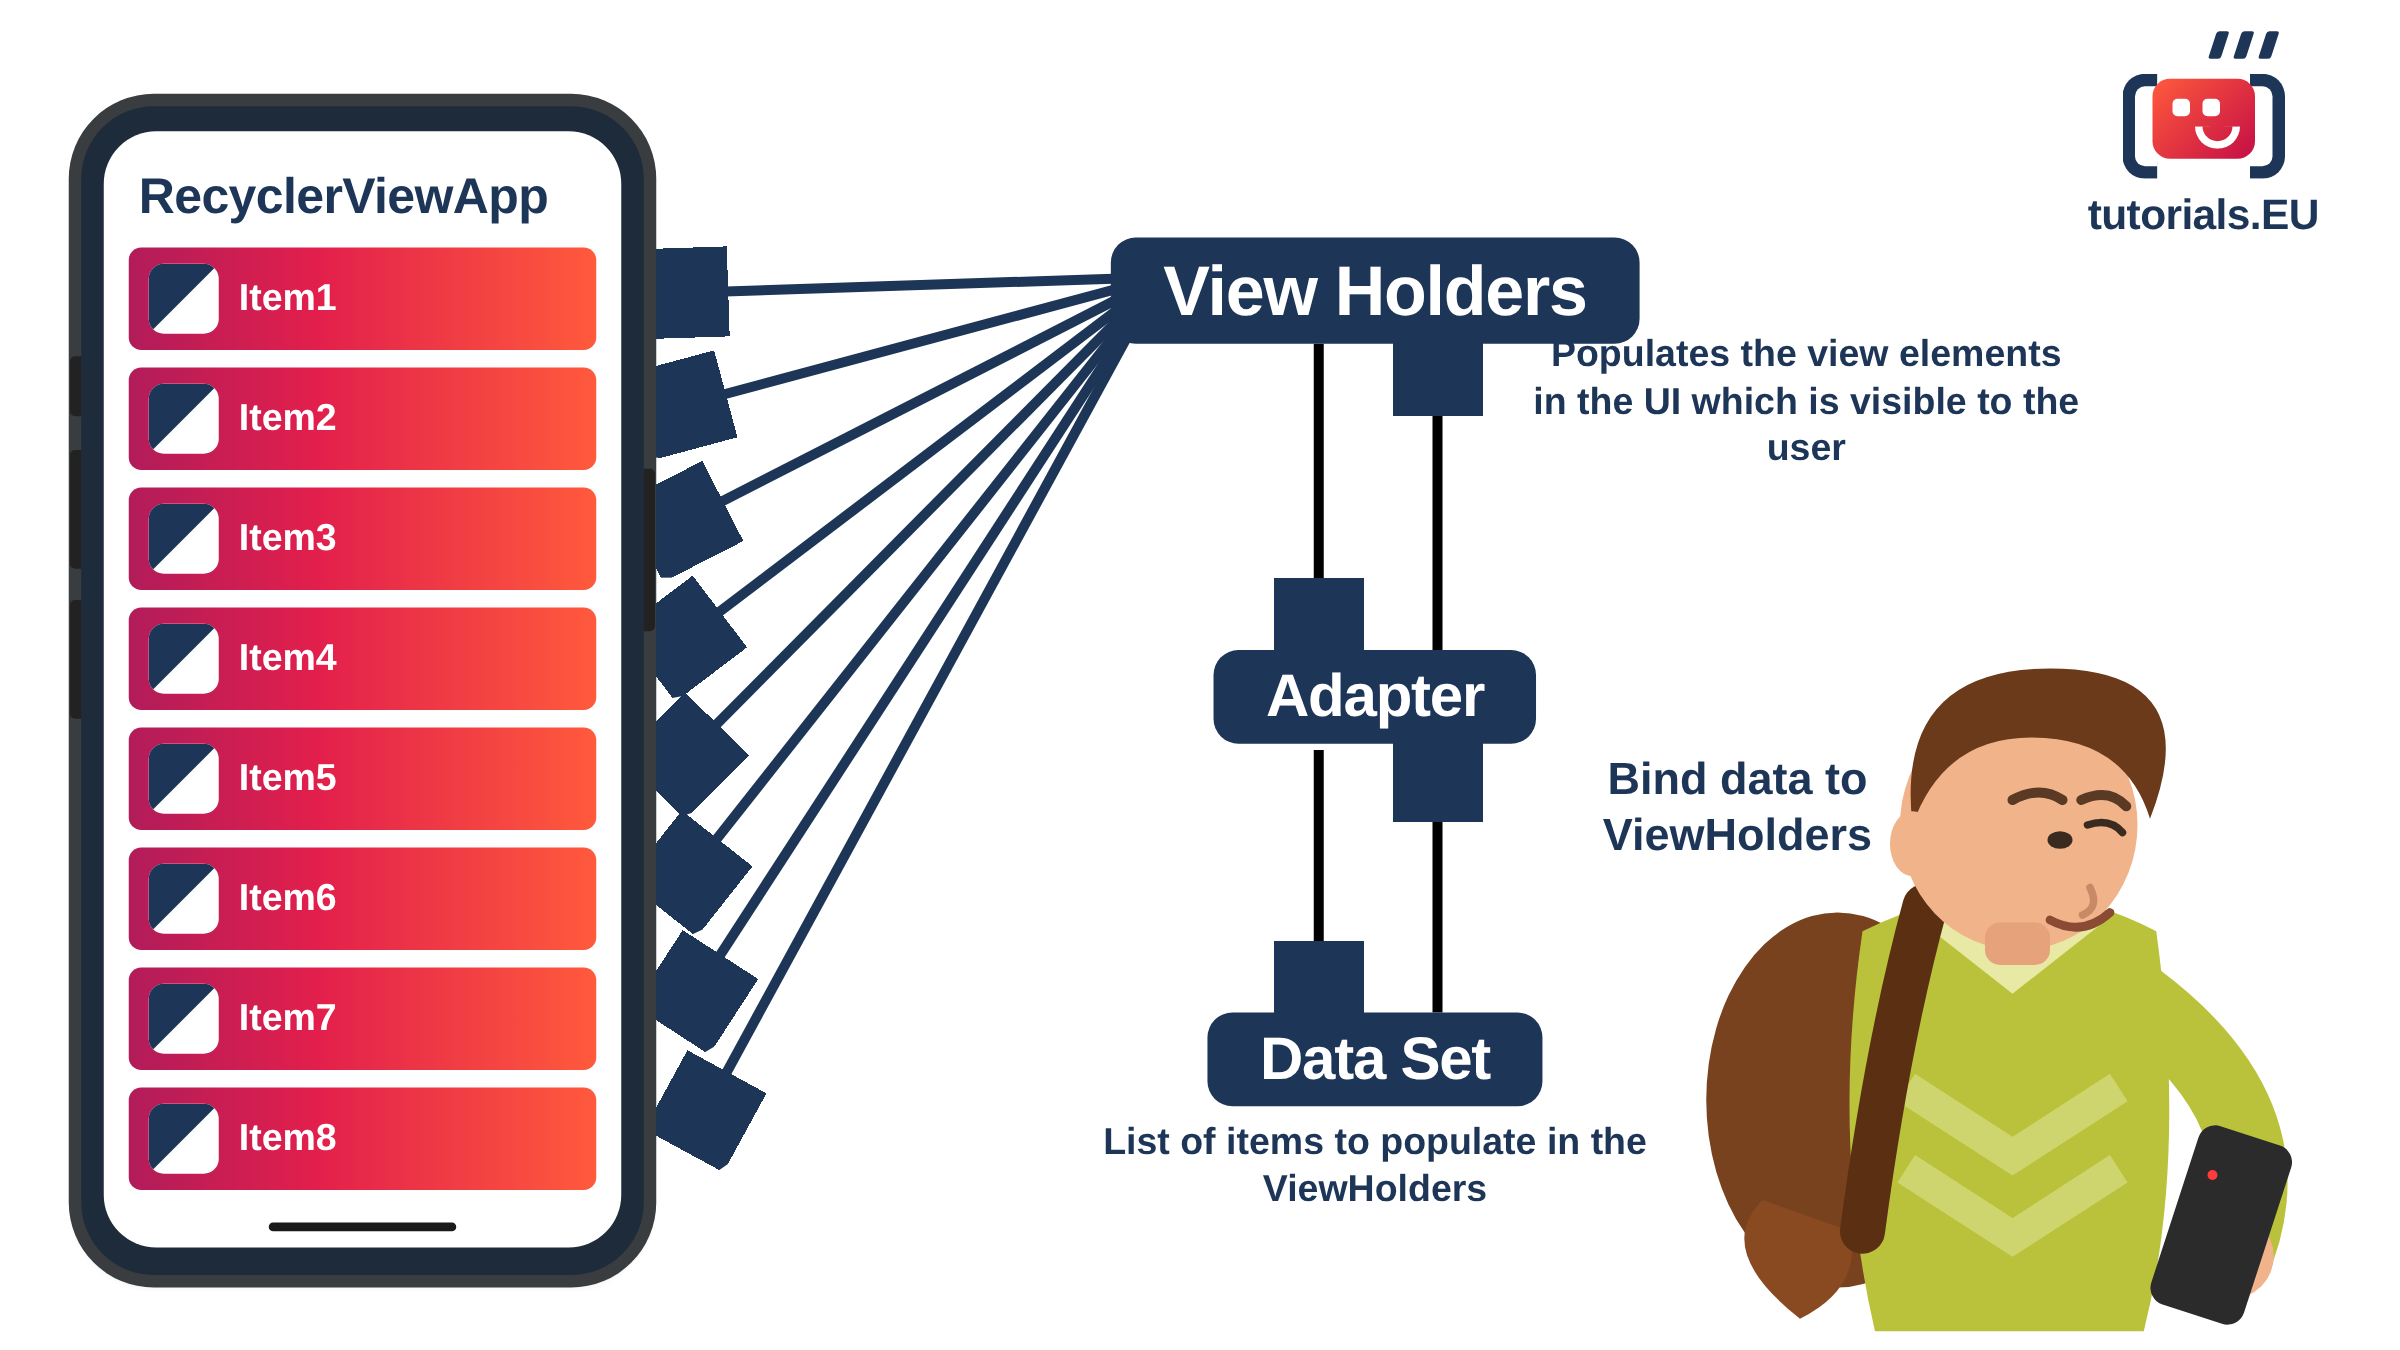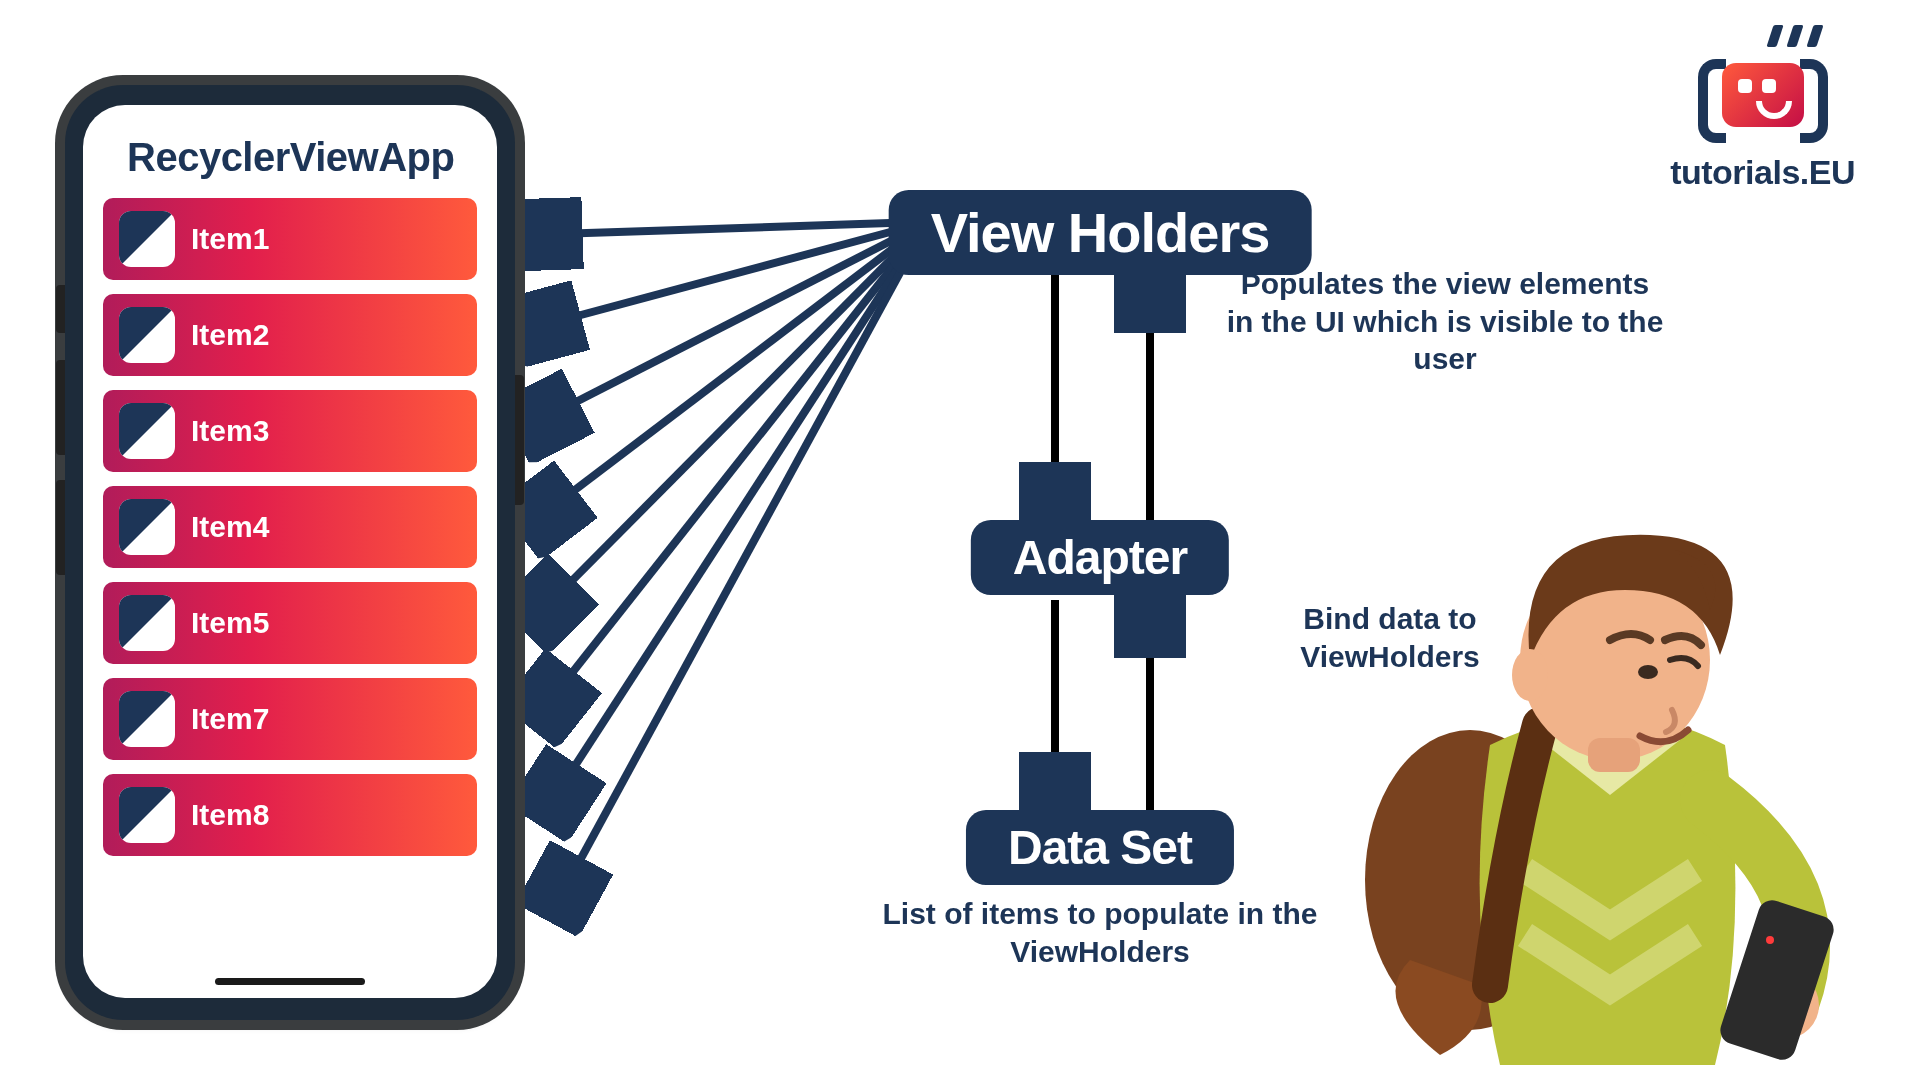--- a/index.html
+++ b/index.html
@@ -39,7 +39,7 @@
     color: #1d3557;
     font-weight: 800;
     font-size: 40px;
-    margin: 0 0 18px 24px;
+    margin: 0 0 18px 8px;
     letter-spacing: -.5px;
   }
   .phone-list {

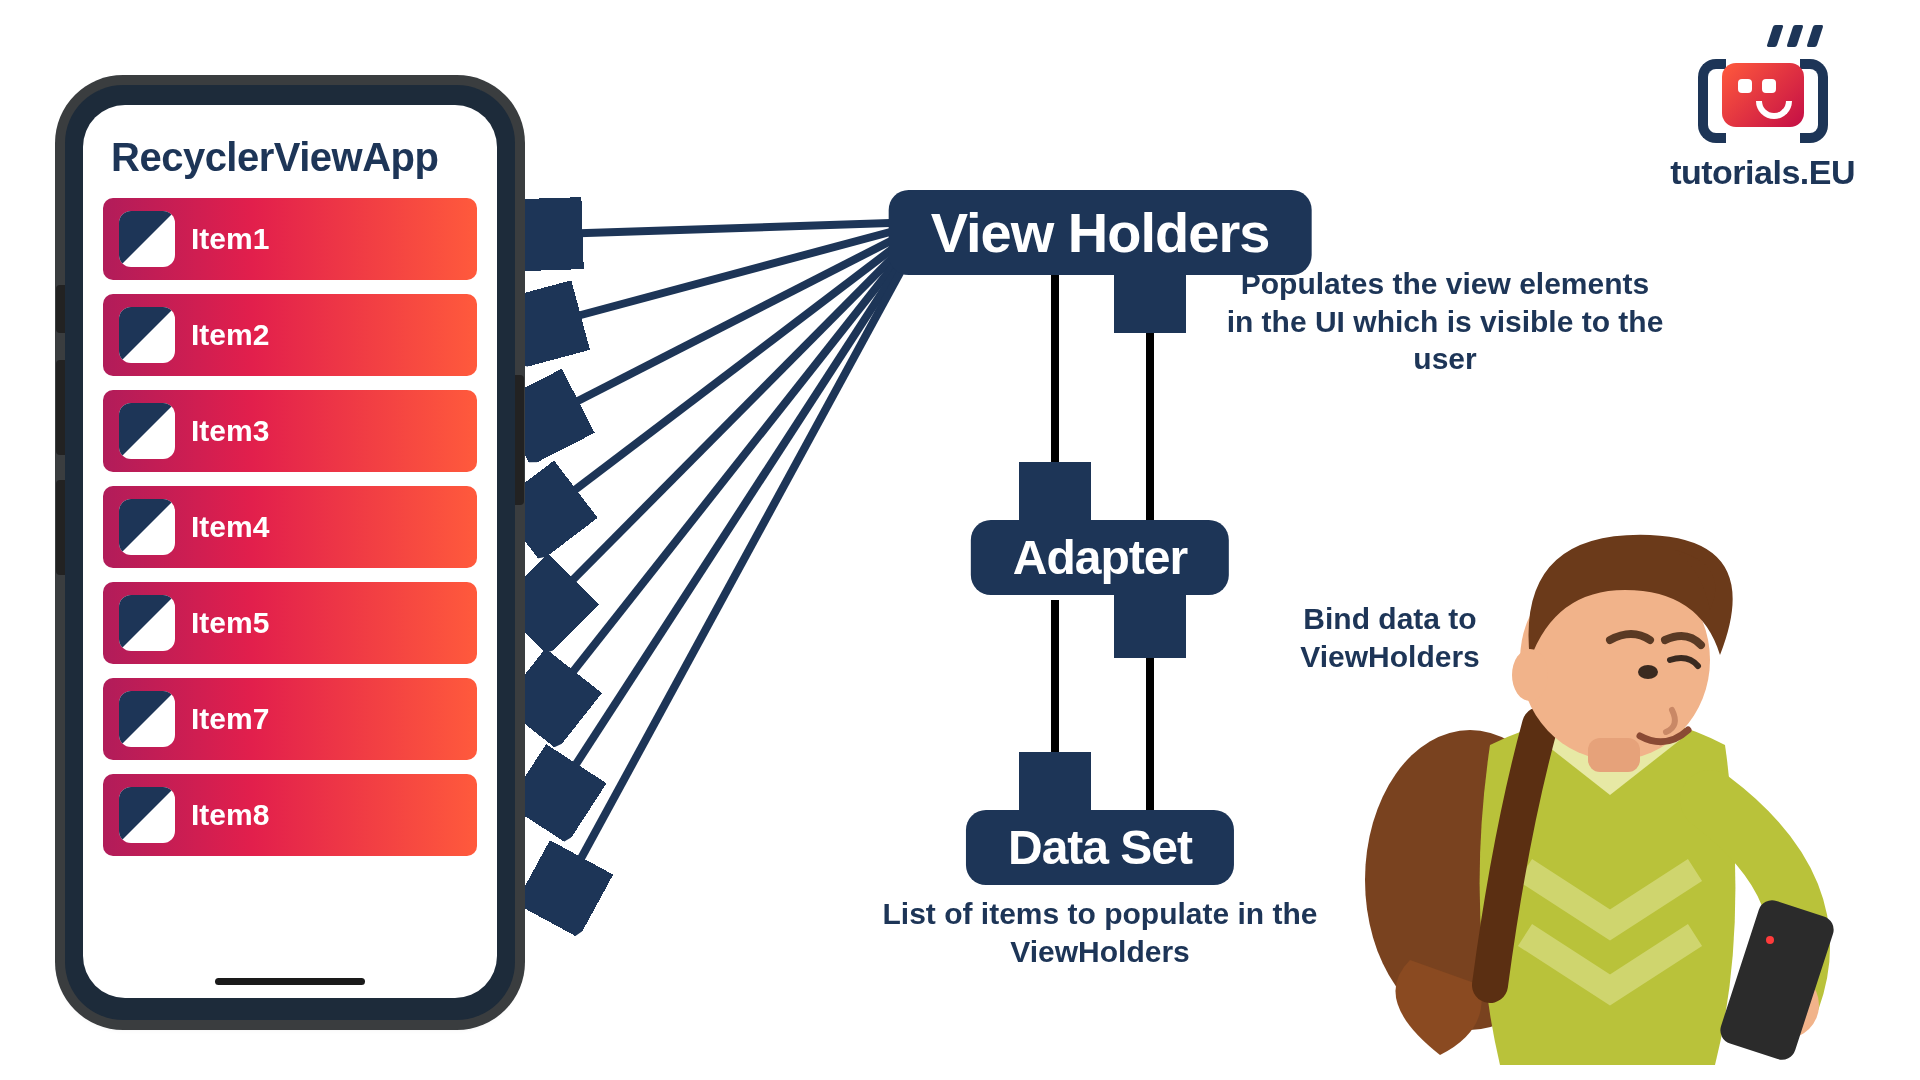--- a/index.html
+++ b/index.html
@@ -120,7 +120,7 @@
     line-height: 1.25;
   }
   #txt-vh { left: 1225px; top: 265px; width: 440px; font-size: 30px; }
-  #txt-ad { left: 1225px; top: 600px; width: 330px; font-size: 30px; }
+  #txt-ad { left: 1225px; top: 600px; width: 330px; font-size: 36px; }
   #txt-ds { left: 840px;  top: 895px; width: 520px; font-size: 30px; }
 
   

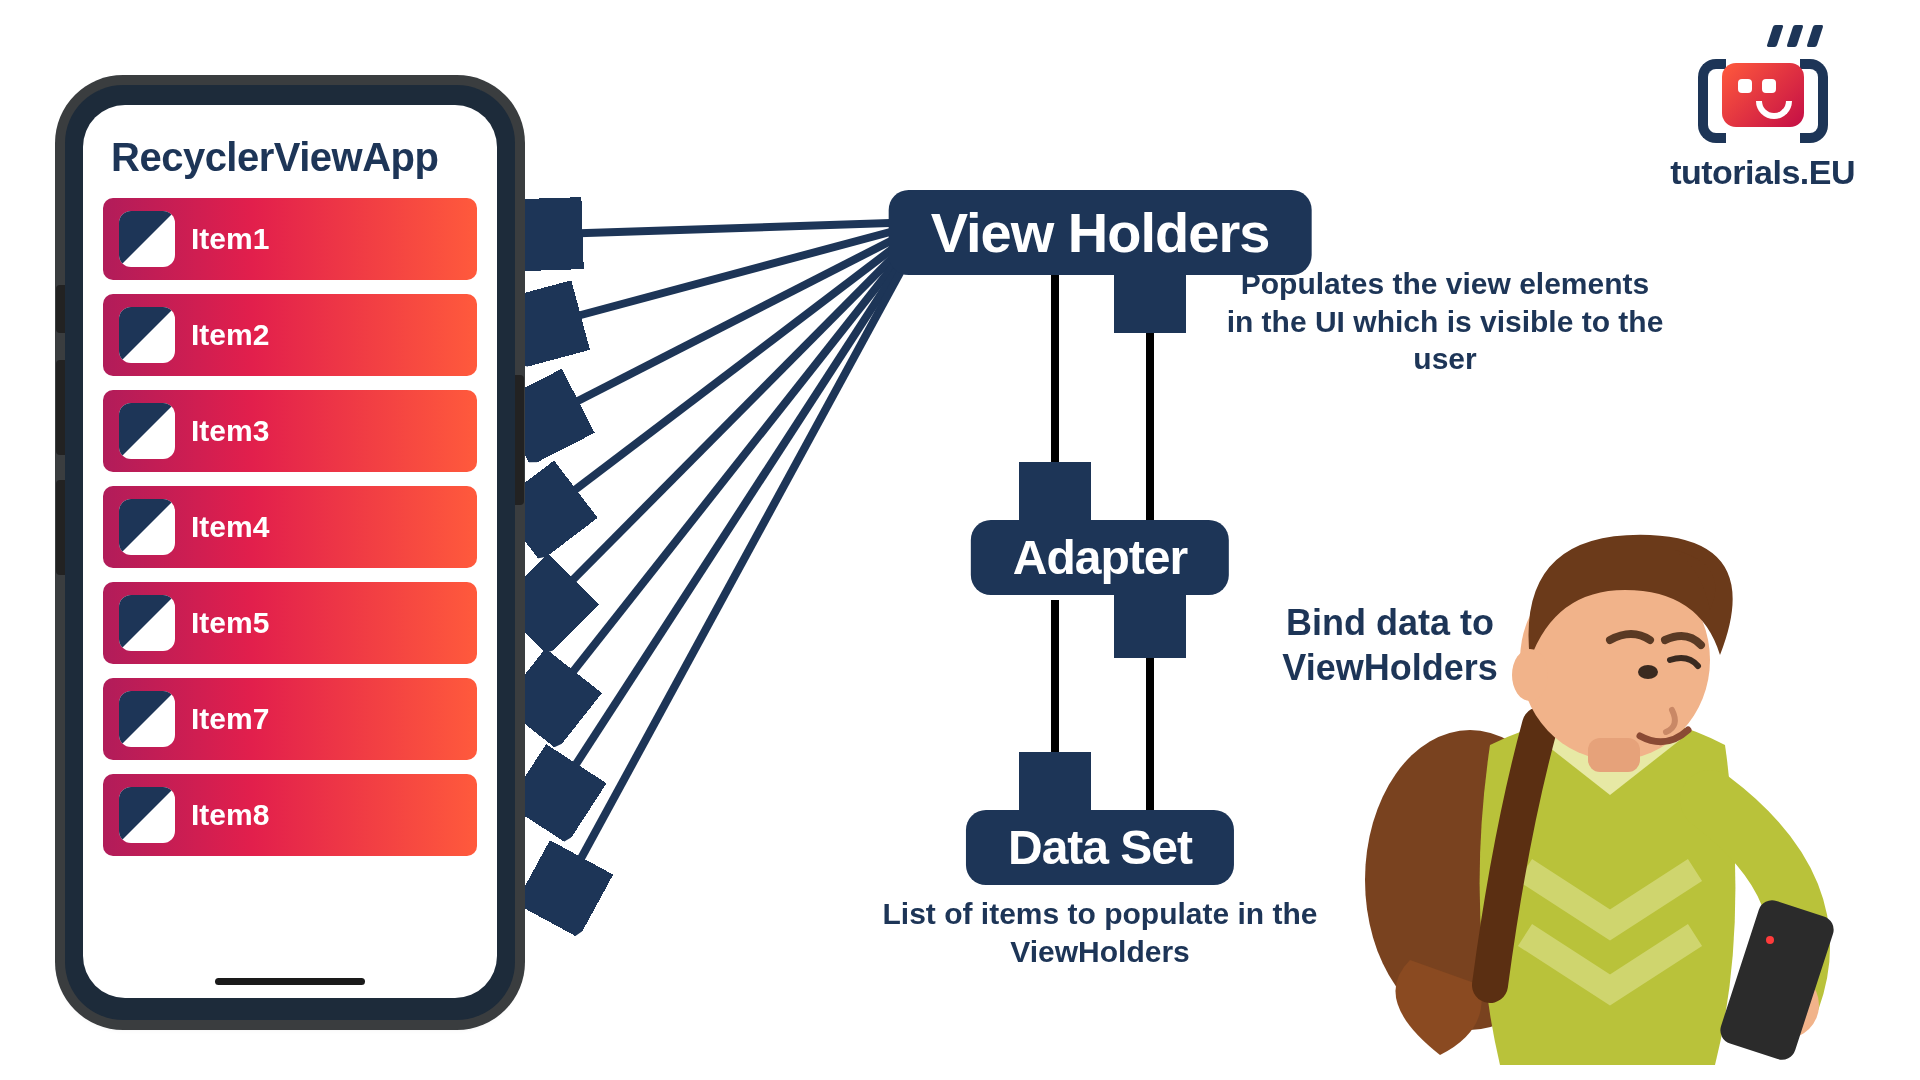--- a/index.html
+++ b/index.html
@@ -277,6 +277,10 @@
       </div>
       <div class="phone-item">
         <div class="icon"></div>
+        <div class="label">Item6</div>
+      </div>
+      <div class="phone-item">
+        <div class="icon"></div>
         <div class="label">Item7</div>
       </div>
       <div class="phone-item">

